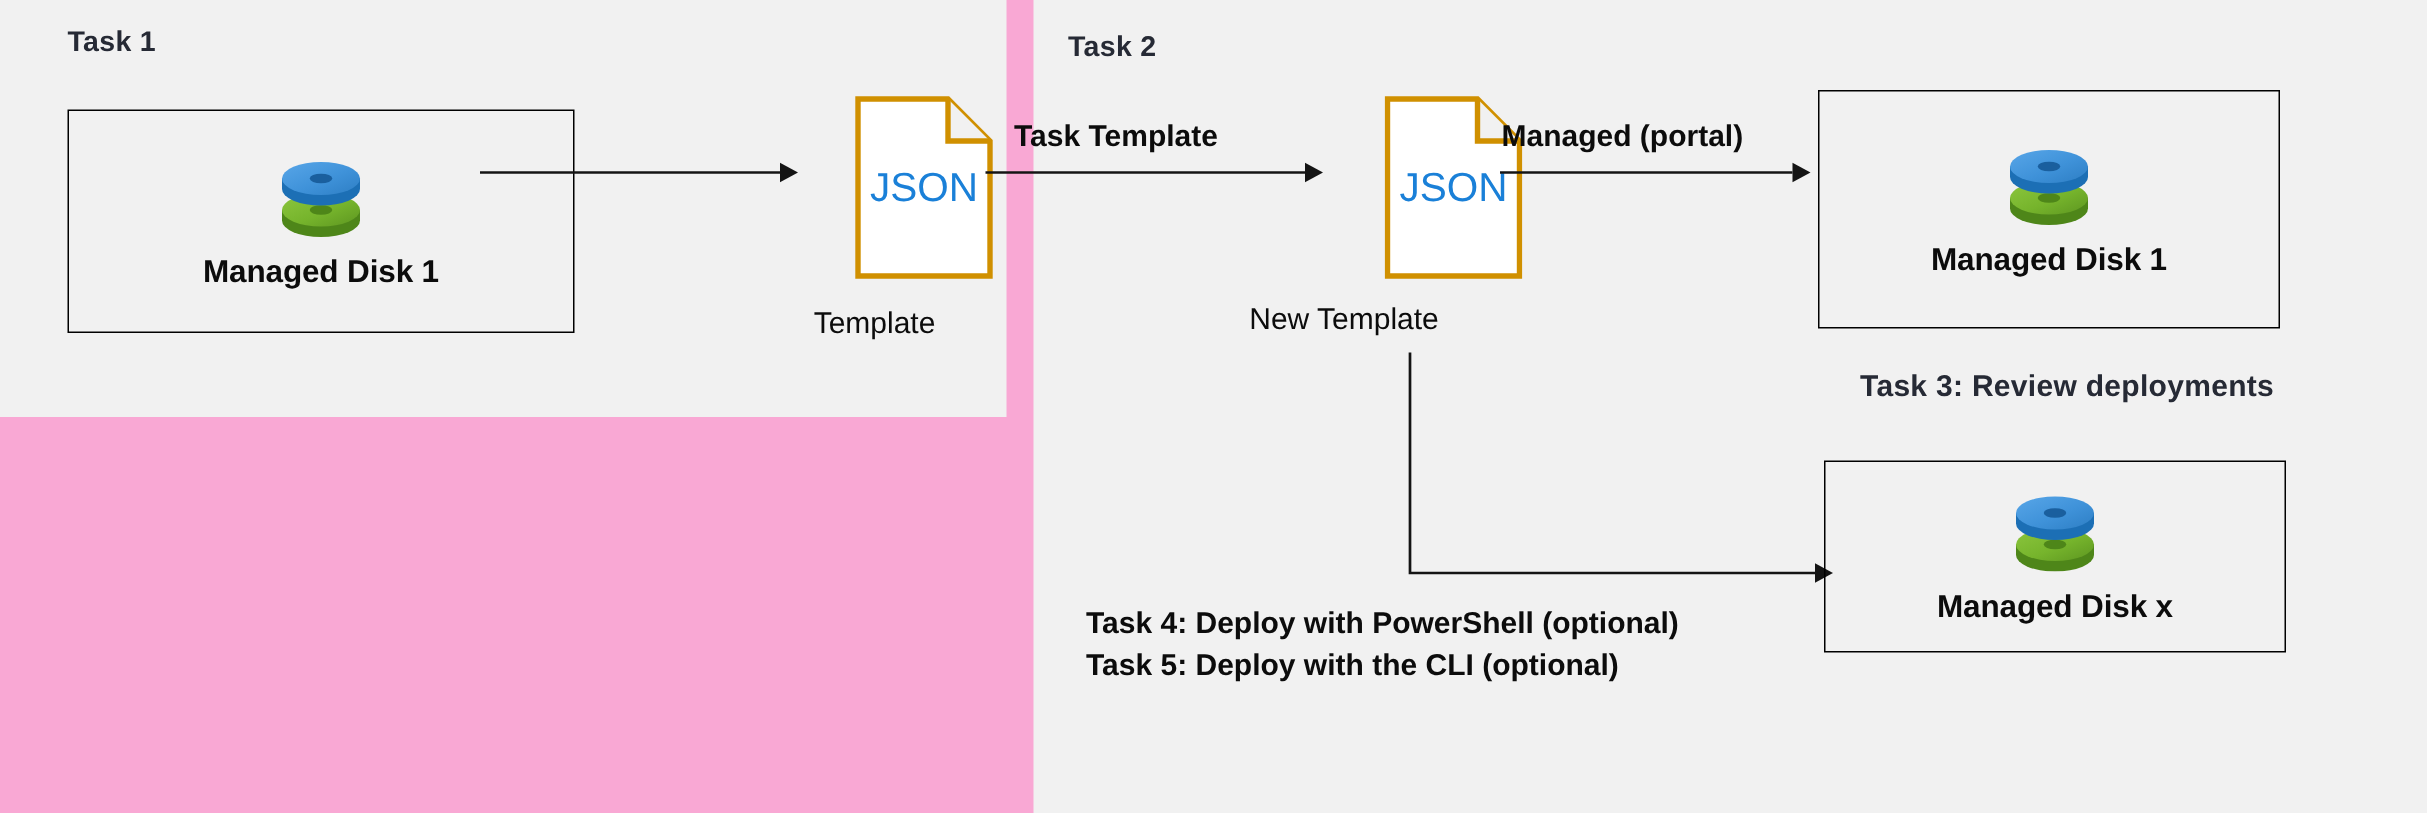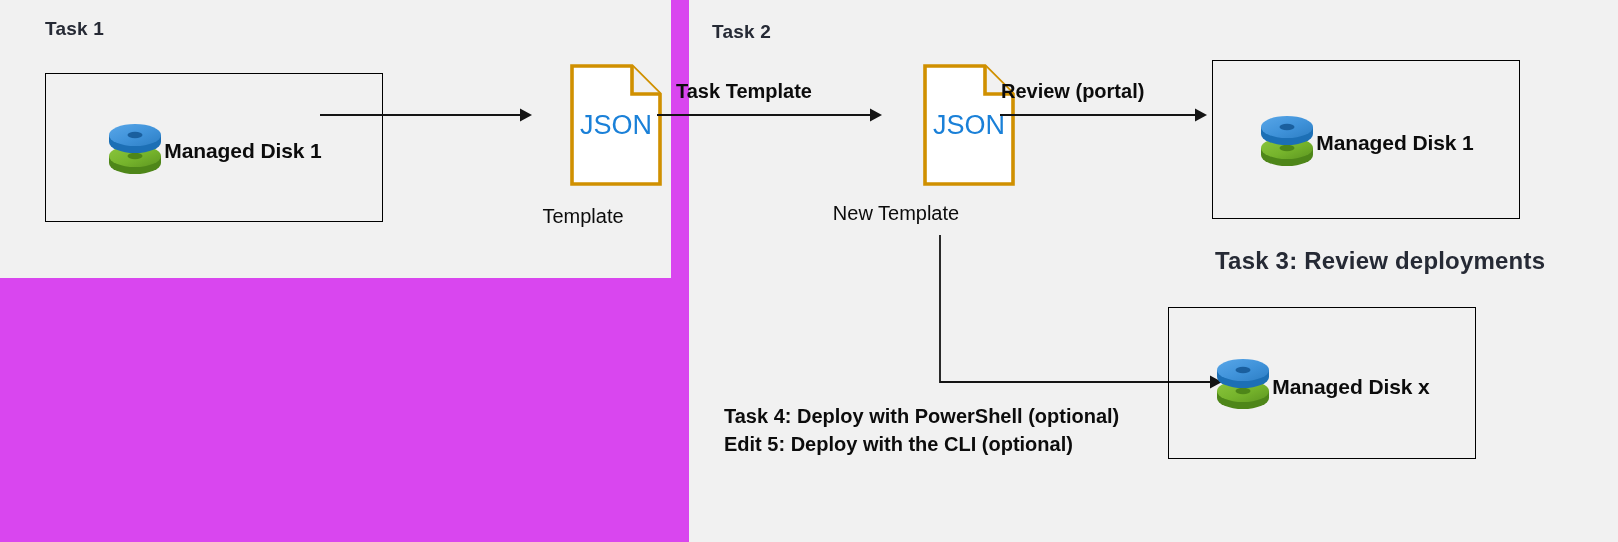--- a/index.html
+++ b/index.html
@@ -14,7 +14,7 @@
     position: relative;
     width: 1618px;
     height: 542px;
-    background: #d946ef;
+    background: #f9a8d4;
     overflow: hidden;
   }
   .panel {

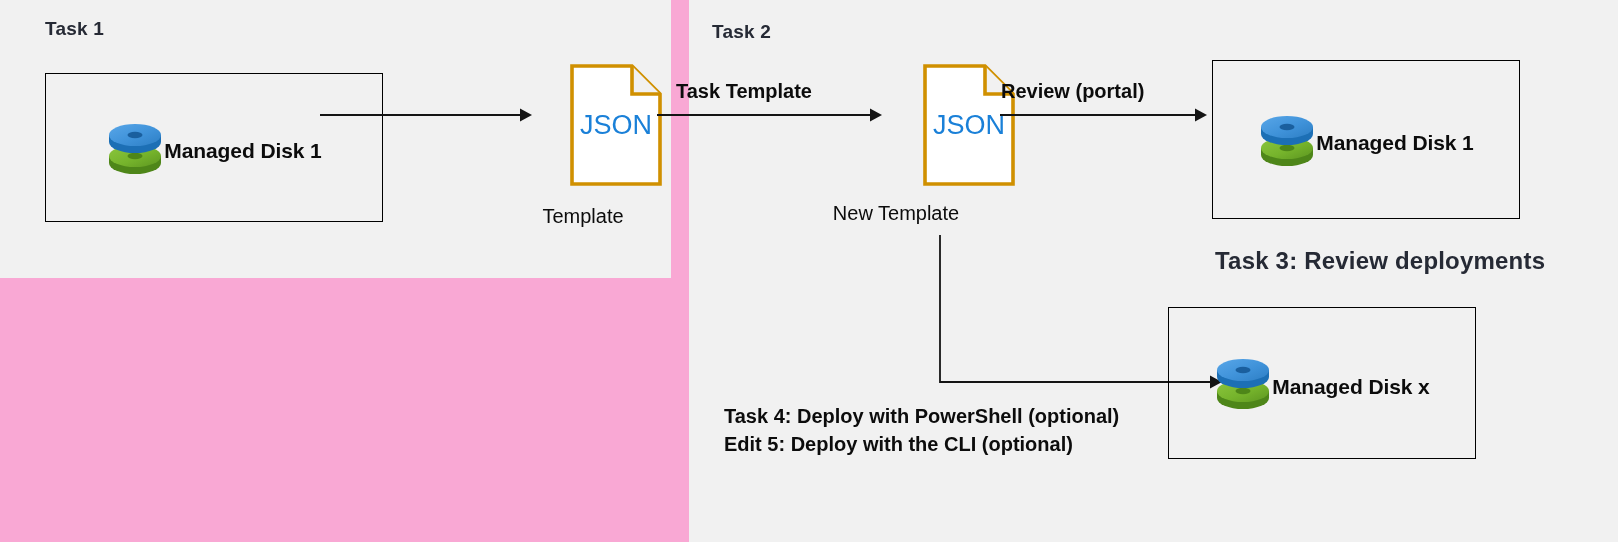--- a/index.html
+++ b/index.html
@@ -185,7 +185,7 @@
   </span>
   <div class="doc-caption" id="caption-new-template">New Template</div>
 
-  <div class="arrow-label" id="label-deploy-portal">Review (portal)</div>
+  <div class="arrow-label" id="label-deploy-portal">Managed (portal)</div>
   <svg class="arrow-svg" id="arrow-3" width="207" height="20" viewBox="0 0 207 20">
     <line x1="0" y1="10" x2="195" y2="10" stroke="#141414" stroke-width="1.8"></line>
     <polygon points="195,3.5 207,10 195,16.5" fill="#141414"></polygon>

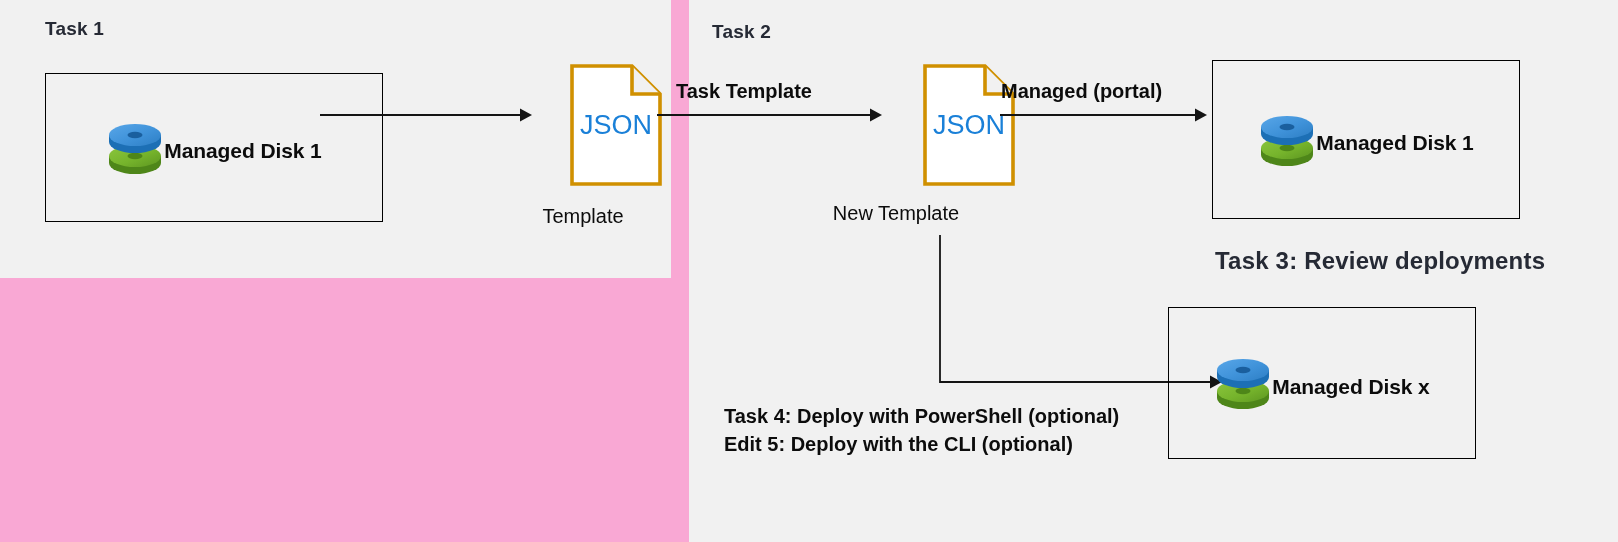--- a/index.html
+++ b/index.html
@@ -55,7 +55,7 @@
     top: 50%;
     transform: translateY(-50%);
     display: flex;
-    flex-direction: row;
+    flex-direction: column;
     align-items: center;
     justify-content: center;
   }

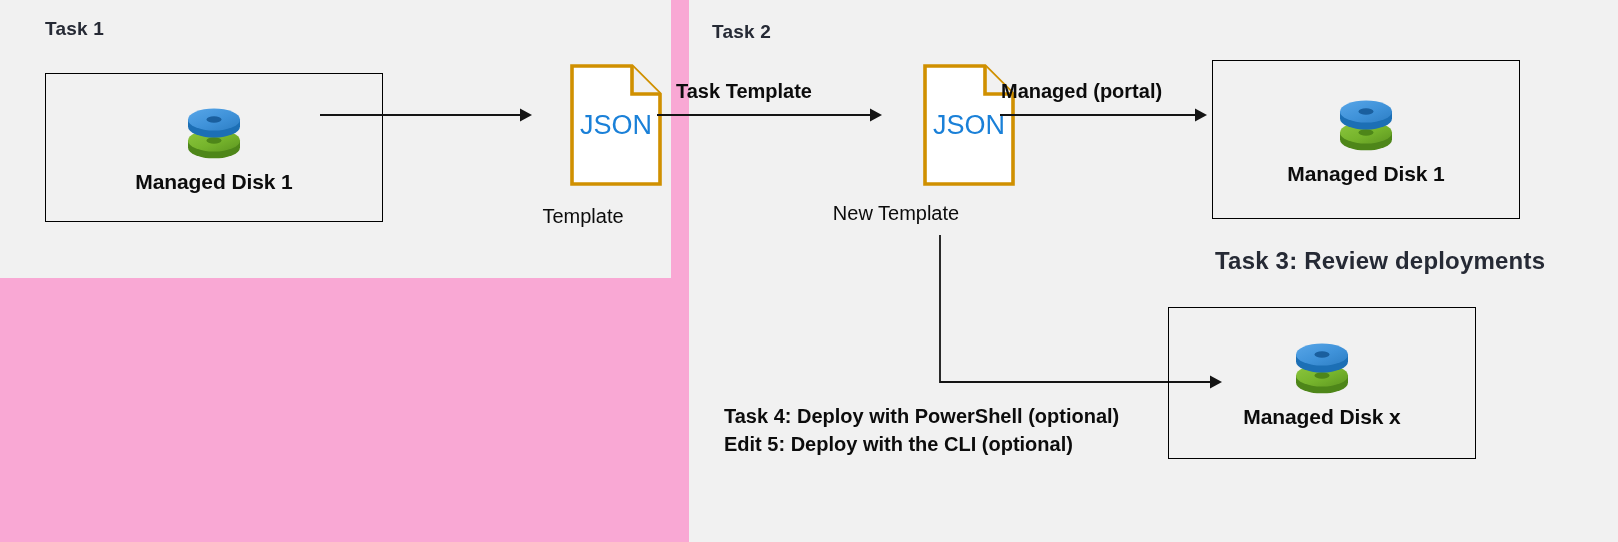--- a/index.html
+++ b/index.html
@@ -35,8 +35,8 @@
   #task1-heading { left: 45px;  top: 18px; }
   #task2-heading { left: 712px; top: 21px; }
   #task3-heading {
-    left: 1215px; top: 247px;
-    font-size: 24px;
+    left: 1240px; top: 247px;
+    font-size: 20px;
   }
 
   .disk-box {

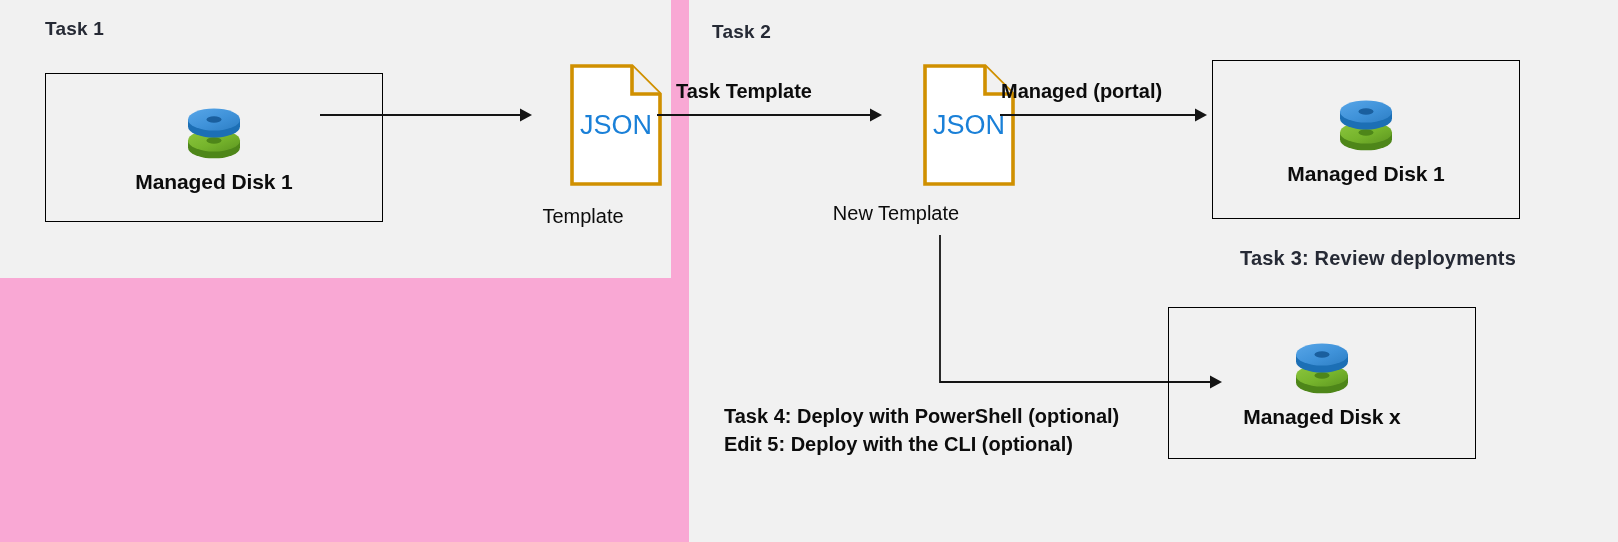--- a/index.html
+++ b/index.html
@@ -47,7 +47,7 @@
   }
   #disk-box-1 { left: 45px;   top: 73px;  width: 338px; height: 149px; }
   #disk-box-2 { left: 1212px; top: 60px;  width: 308px; height: 159px; }
-  #disk-box-3 { left: 1168px; top: 307px; width: 308px; height: 152px; }
+  #disk-box-3 { left: 1216px; top: 307px; width: 308px; height: 128px; }
 
   .disk-inner {
     position: absolute;

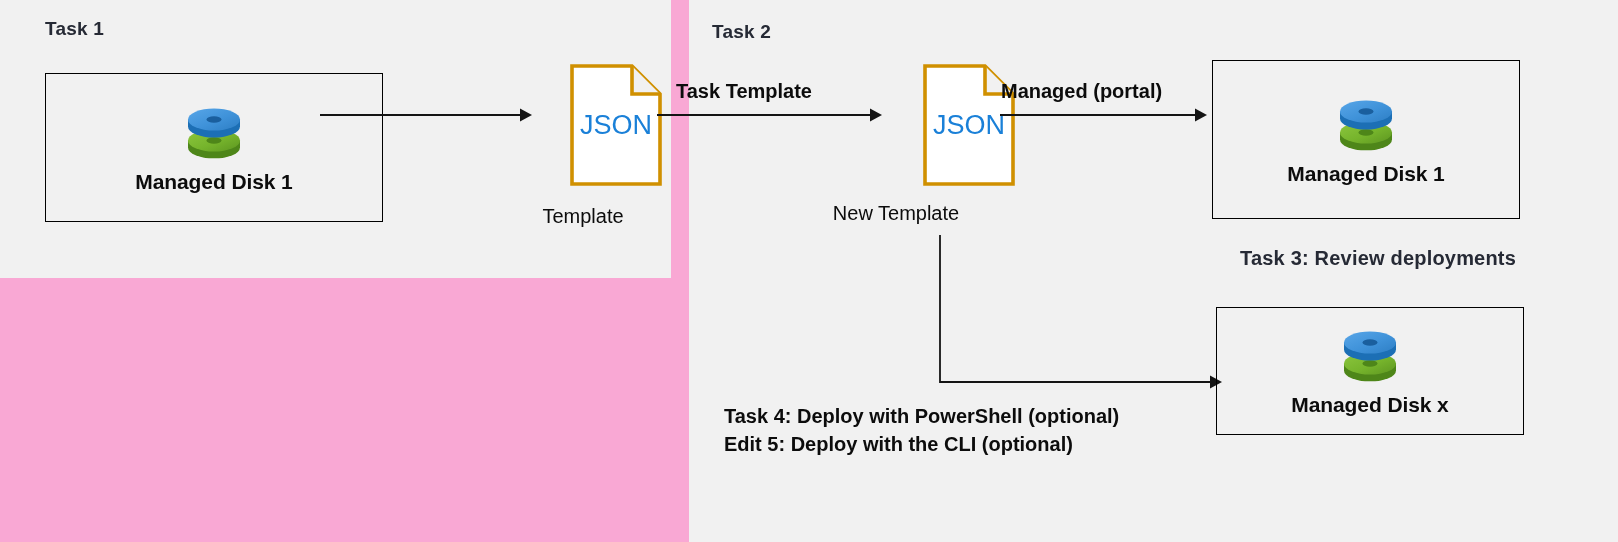--- a/index.html
+++ b/index.html
@@ -256,7 +256,7 @@
 
   <div class="optional-tasks">
     <div>Task 4: Deploy with PowerShell (optional)</div>
-    <div>Edit 5: Deploy with the CLI (optional)</div>
+    <div>Task 5: Deploy with the CLI (optional)</div>
   </div>
 
 </div>

